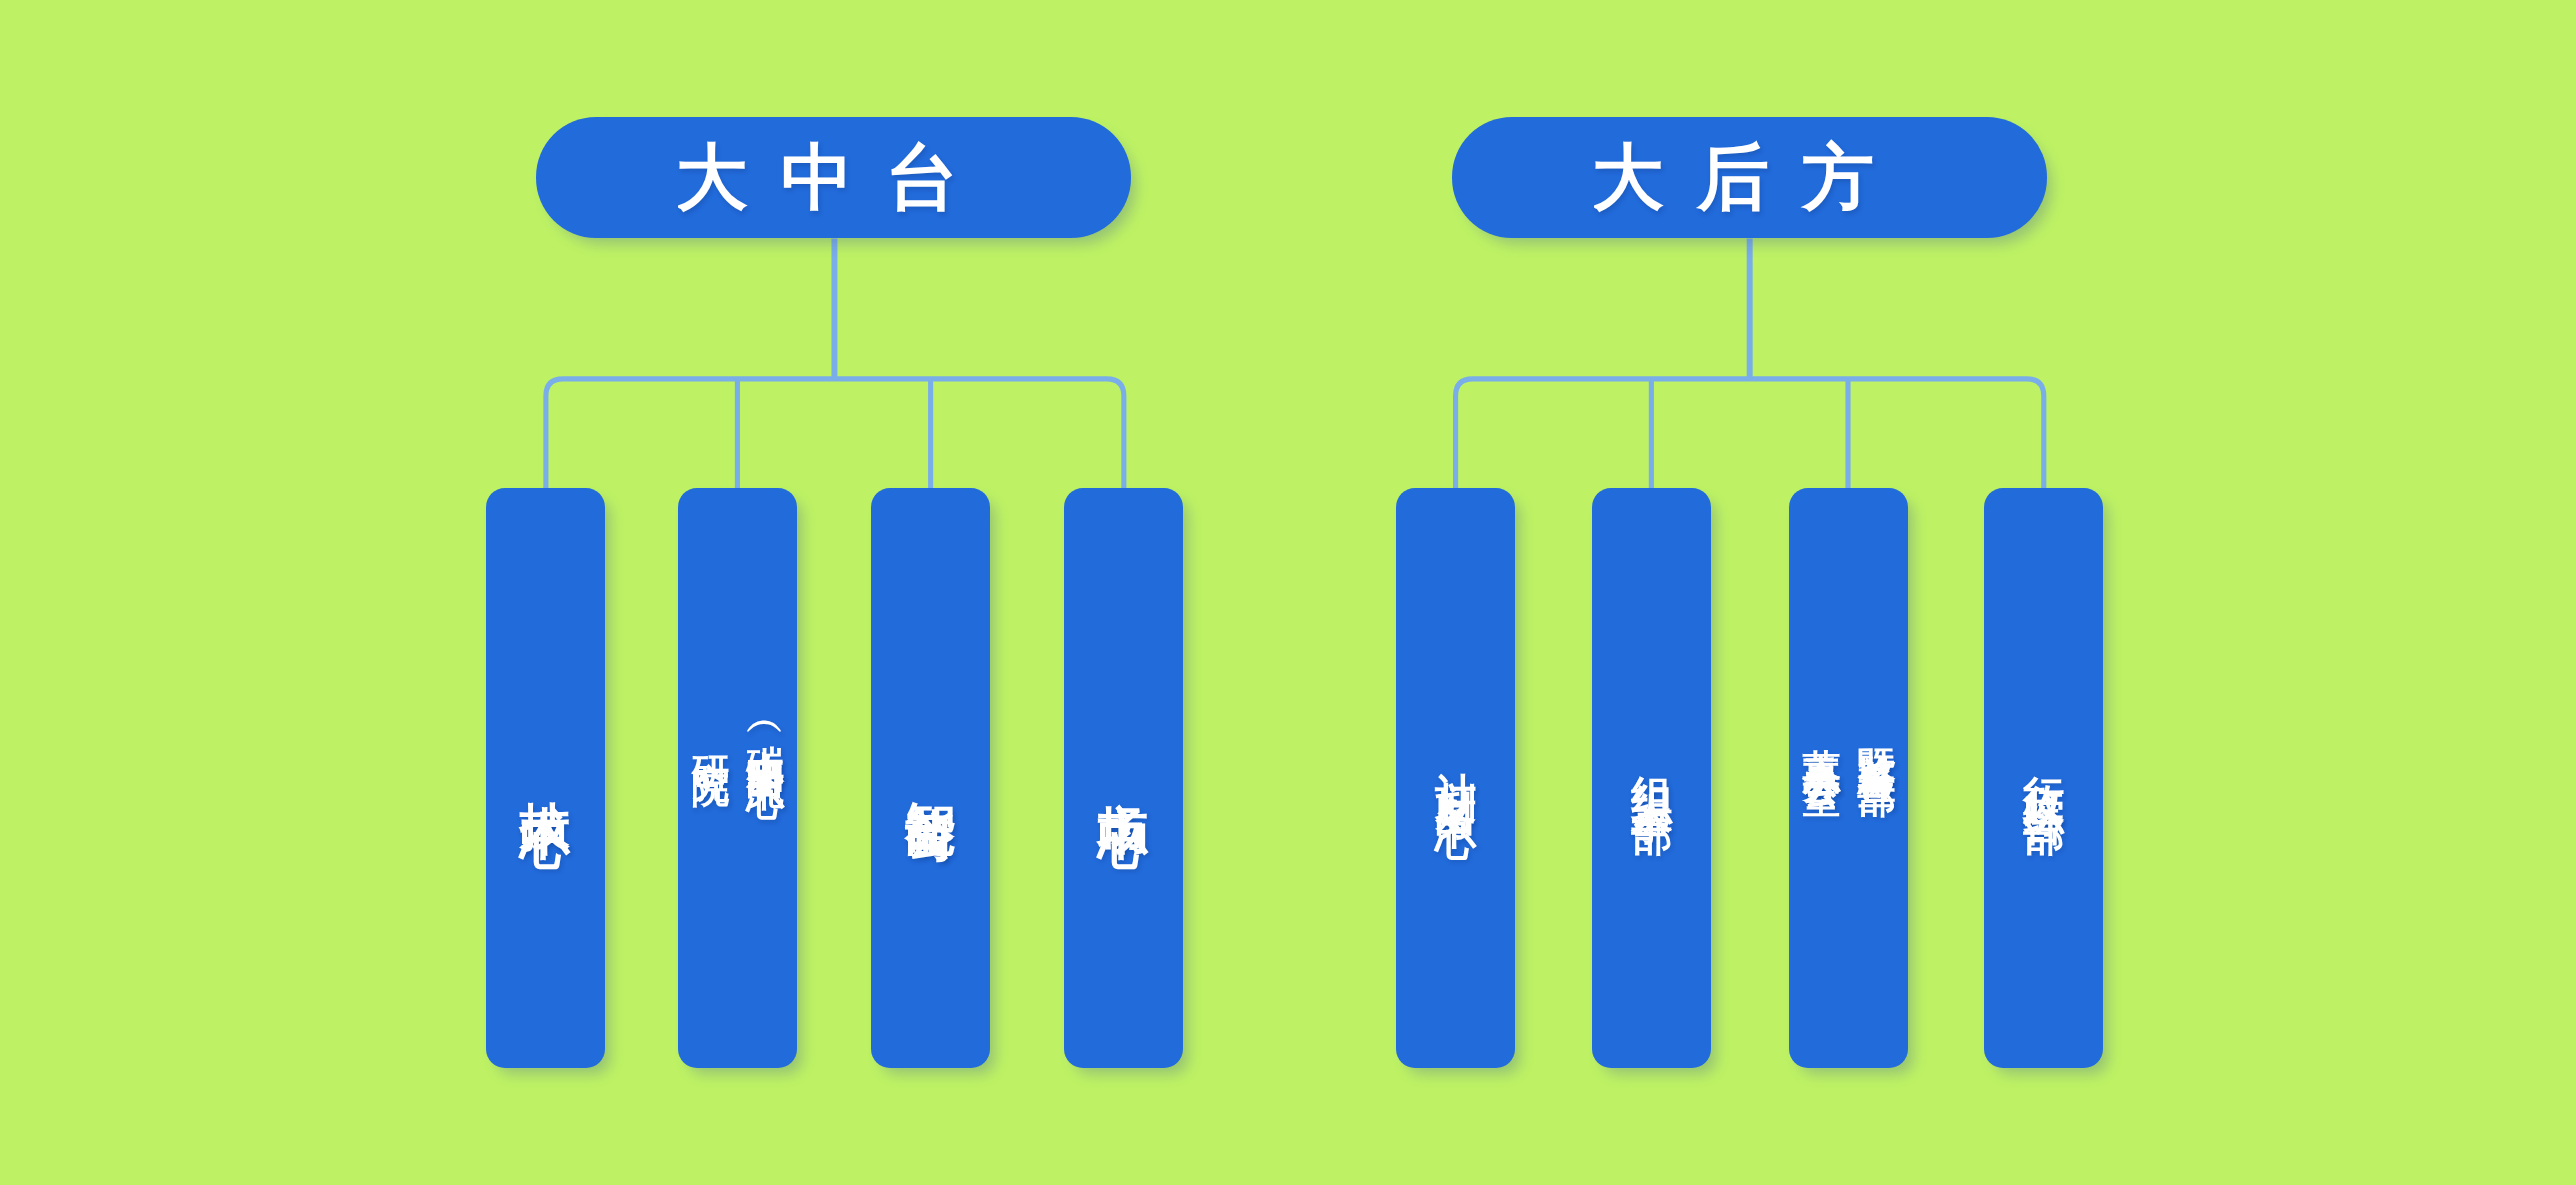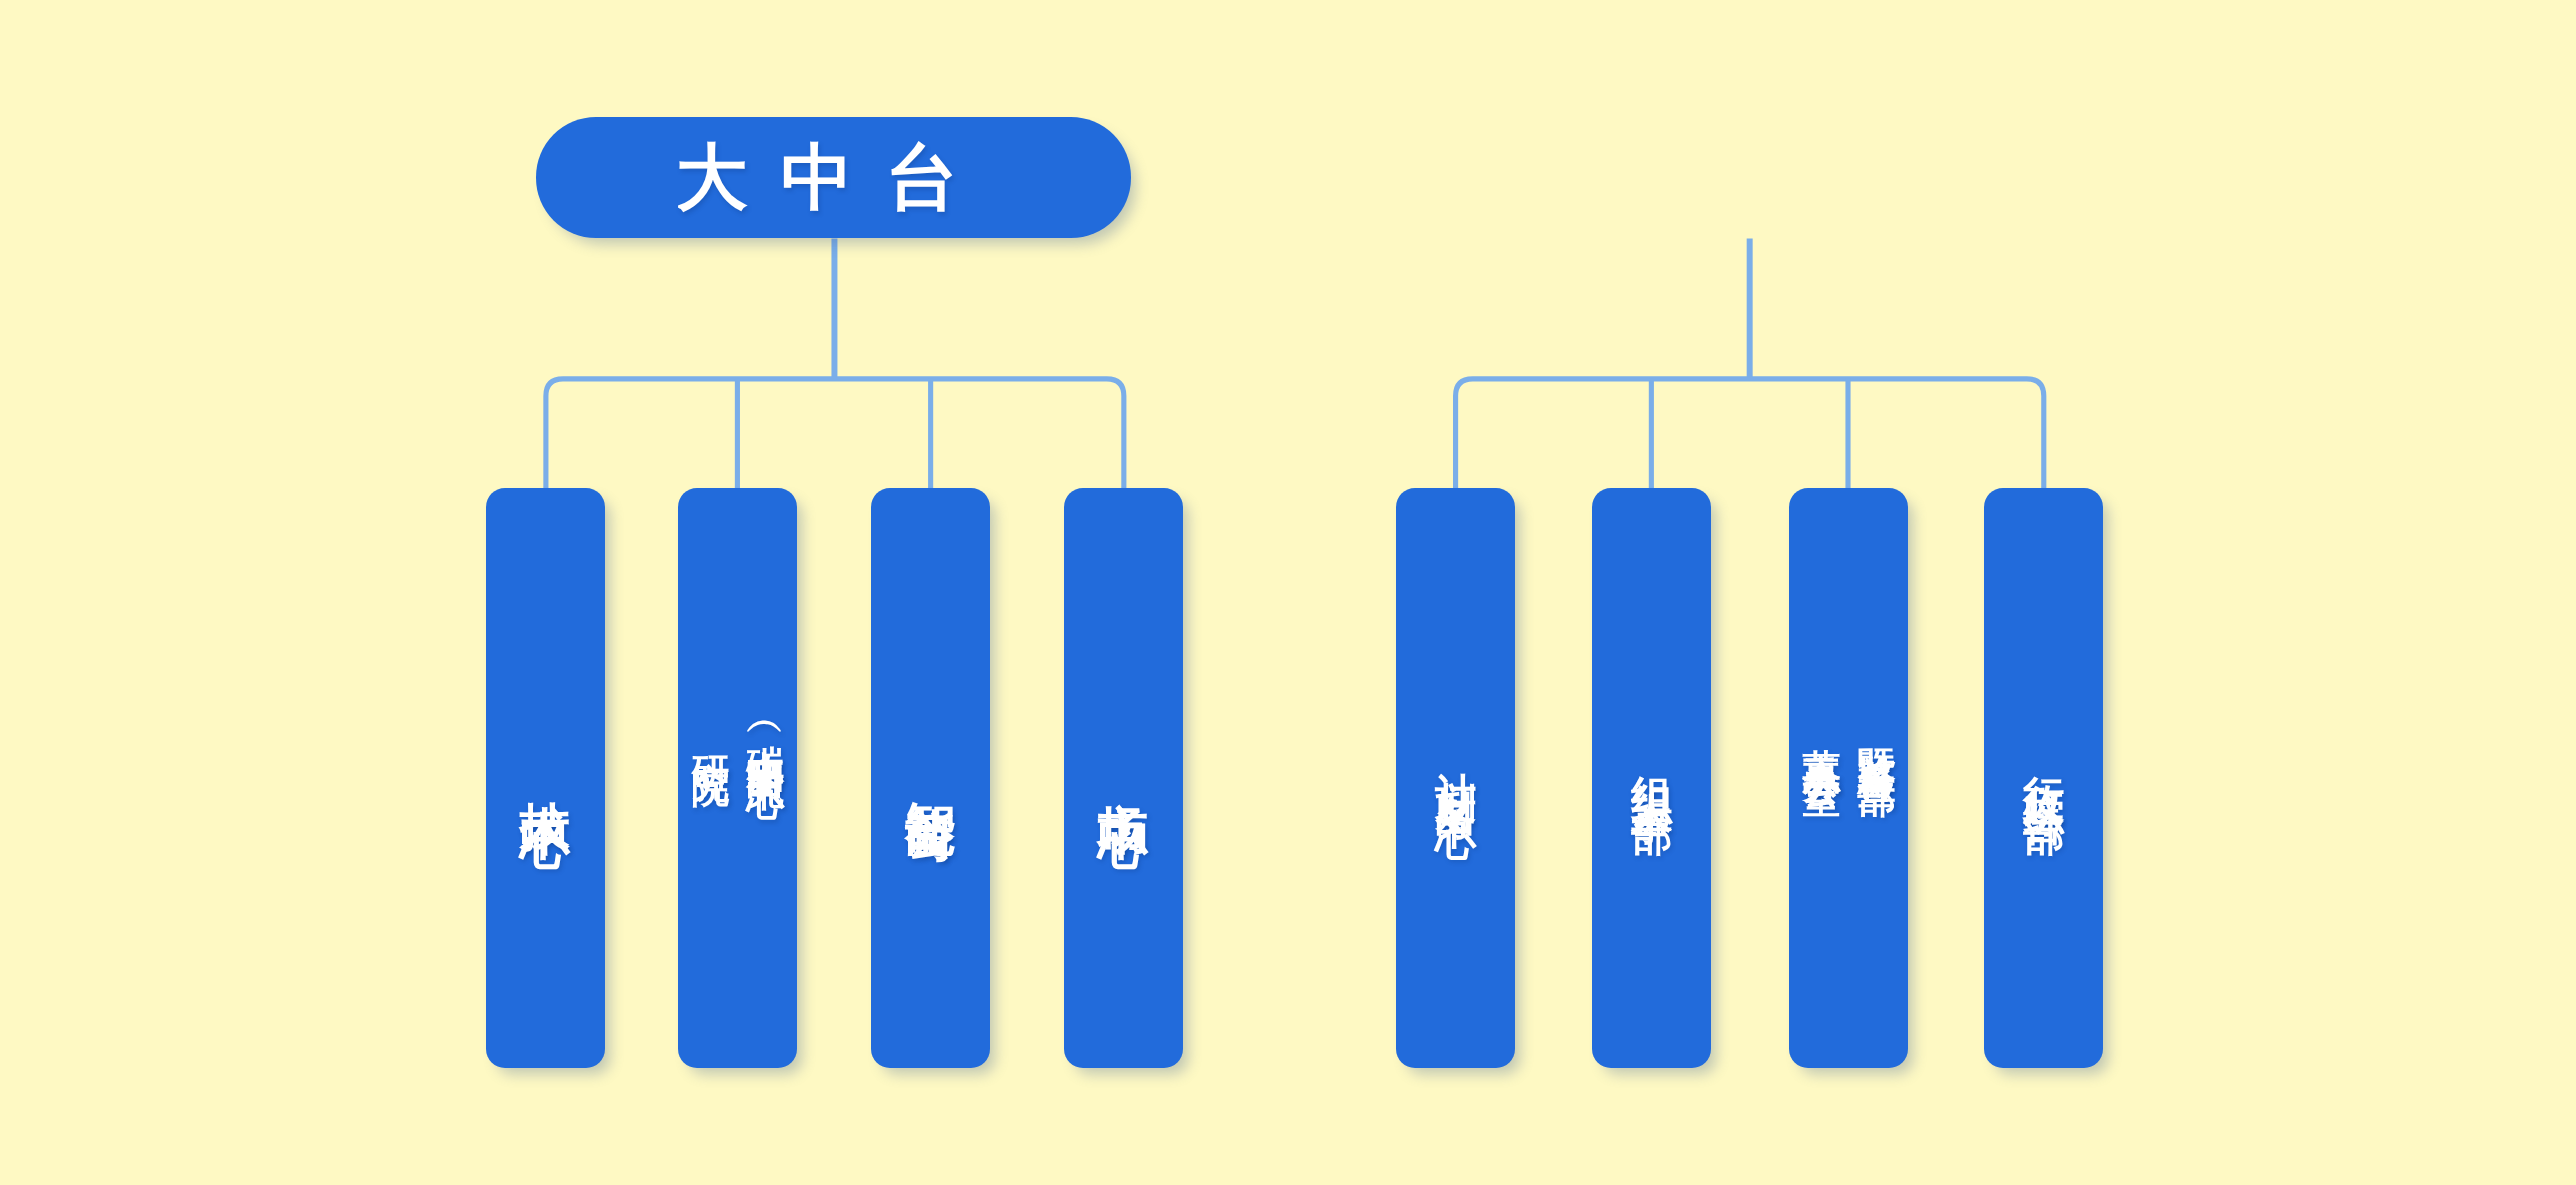--- a/index.html
+++ b/index.html
@@ -4,7 +4,7 @@
 <style>
   html,body{margin:0;padding:0;background:#ffffff;}
   .stage{
-    position:relative;width:2576px;height:1186px;background:#fef9c3;overflow:hidden;
+    position:relative;width:2576px;height:1186px;background:#bef264;overflow:hidden;
     font-family:"DejaVu Sans","Liberation Sans",sans-serif;
   }
   .wires{position:absolute;left:0;top:0;width:2576px;height:1186px;}

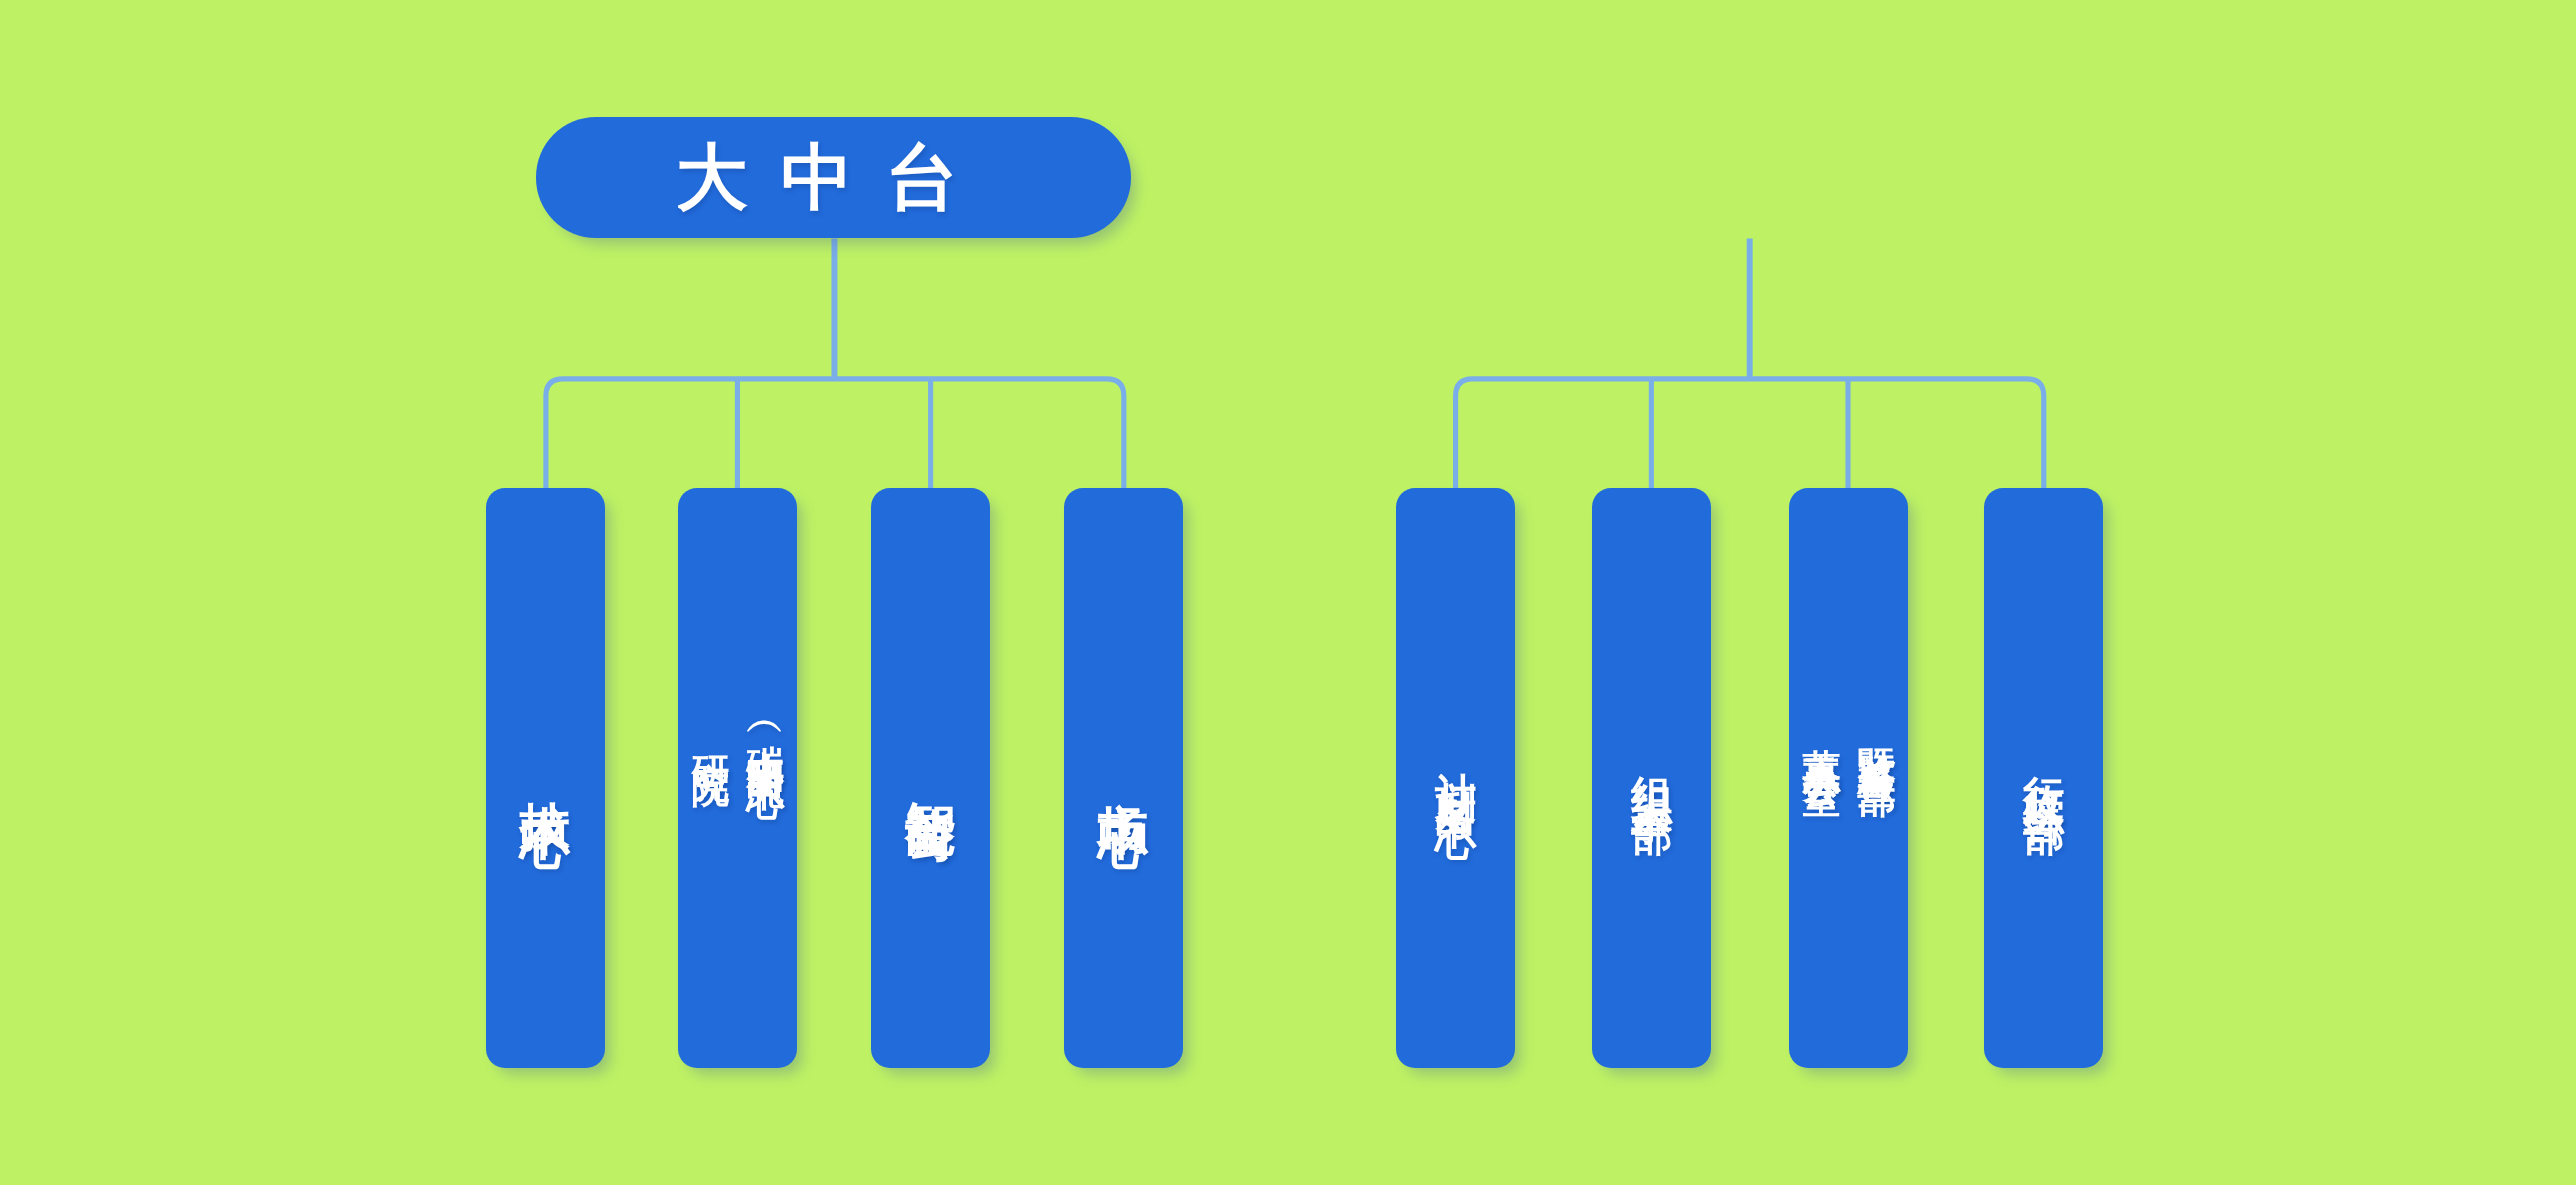--- a/index.html
+++ b/index.html
@@ -51,6 +51,9 @@
   <div class="node pill" style="left:536px">
     <span class="lbl">大中台</span>
   </div>
+  <div class="node pill" style="left:1452px">
+    <span class="lbl">大后方</span>
+  </div>
 
   <div class="node dept" style="left:486px">
     <span class="vtext size-a">技术中心</span>

